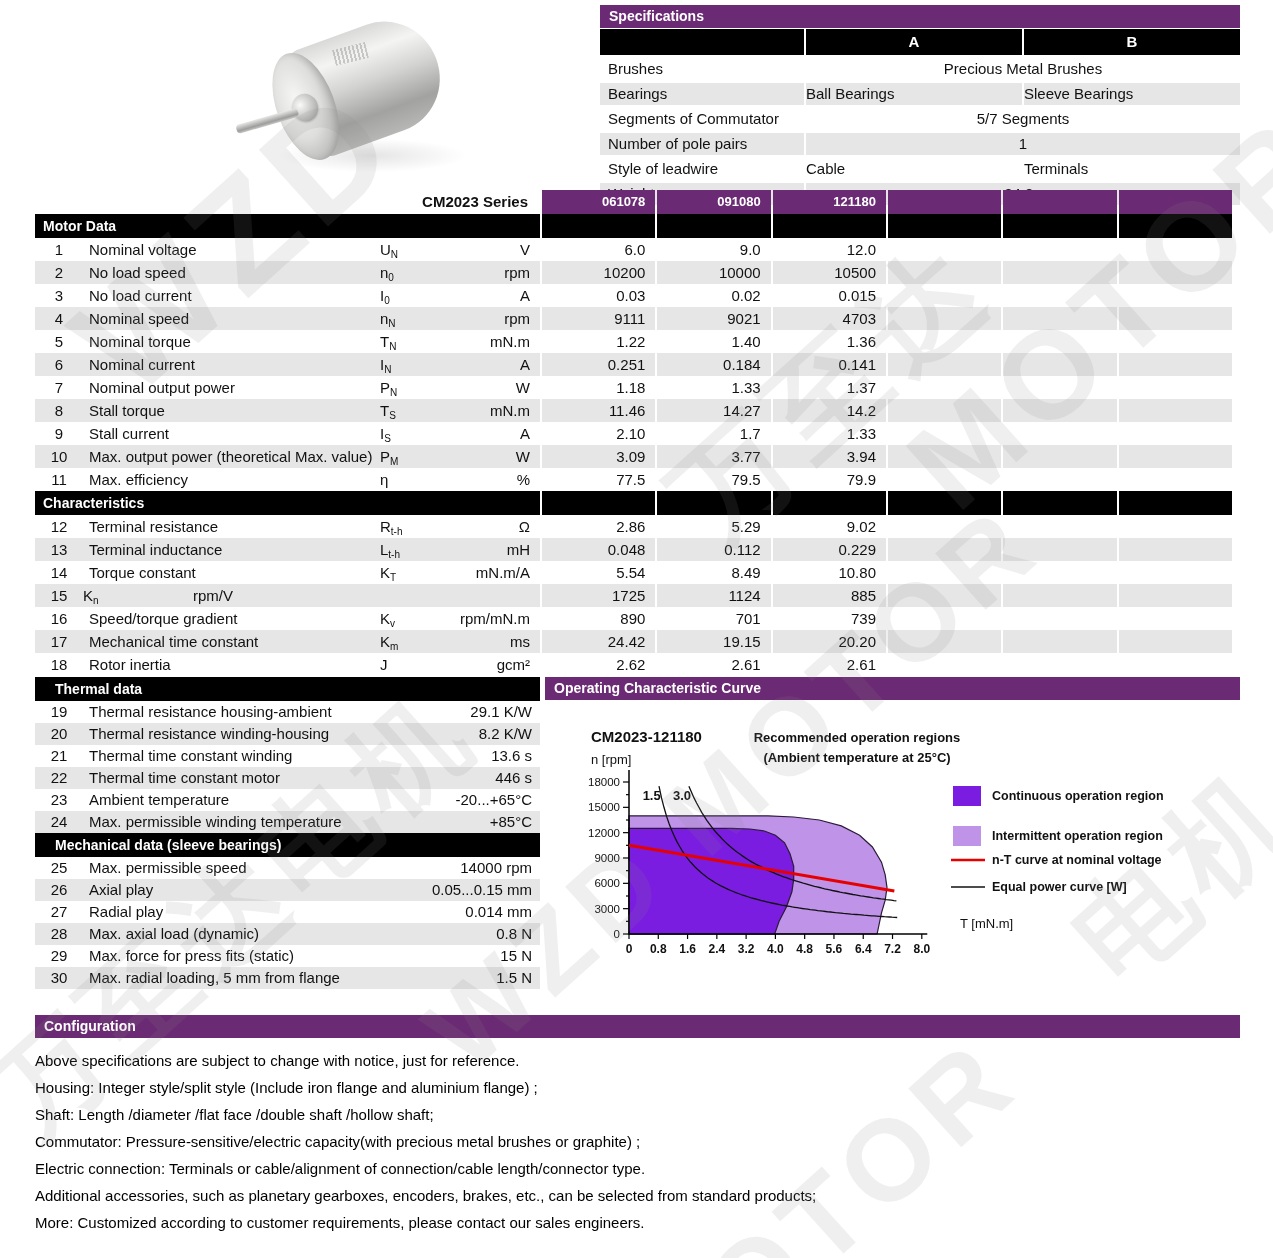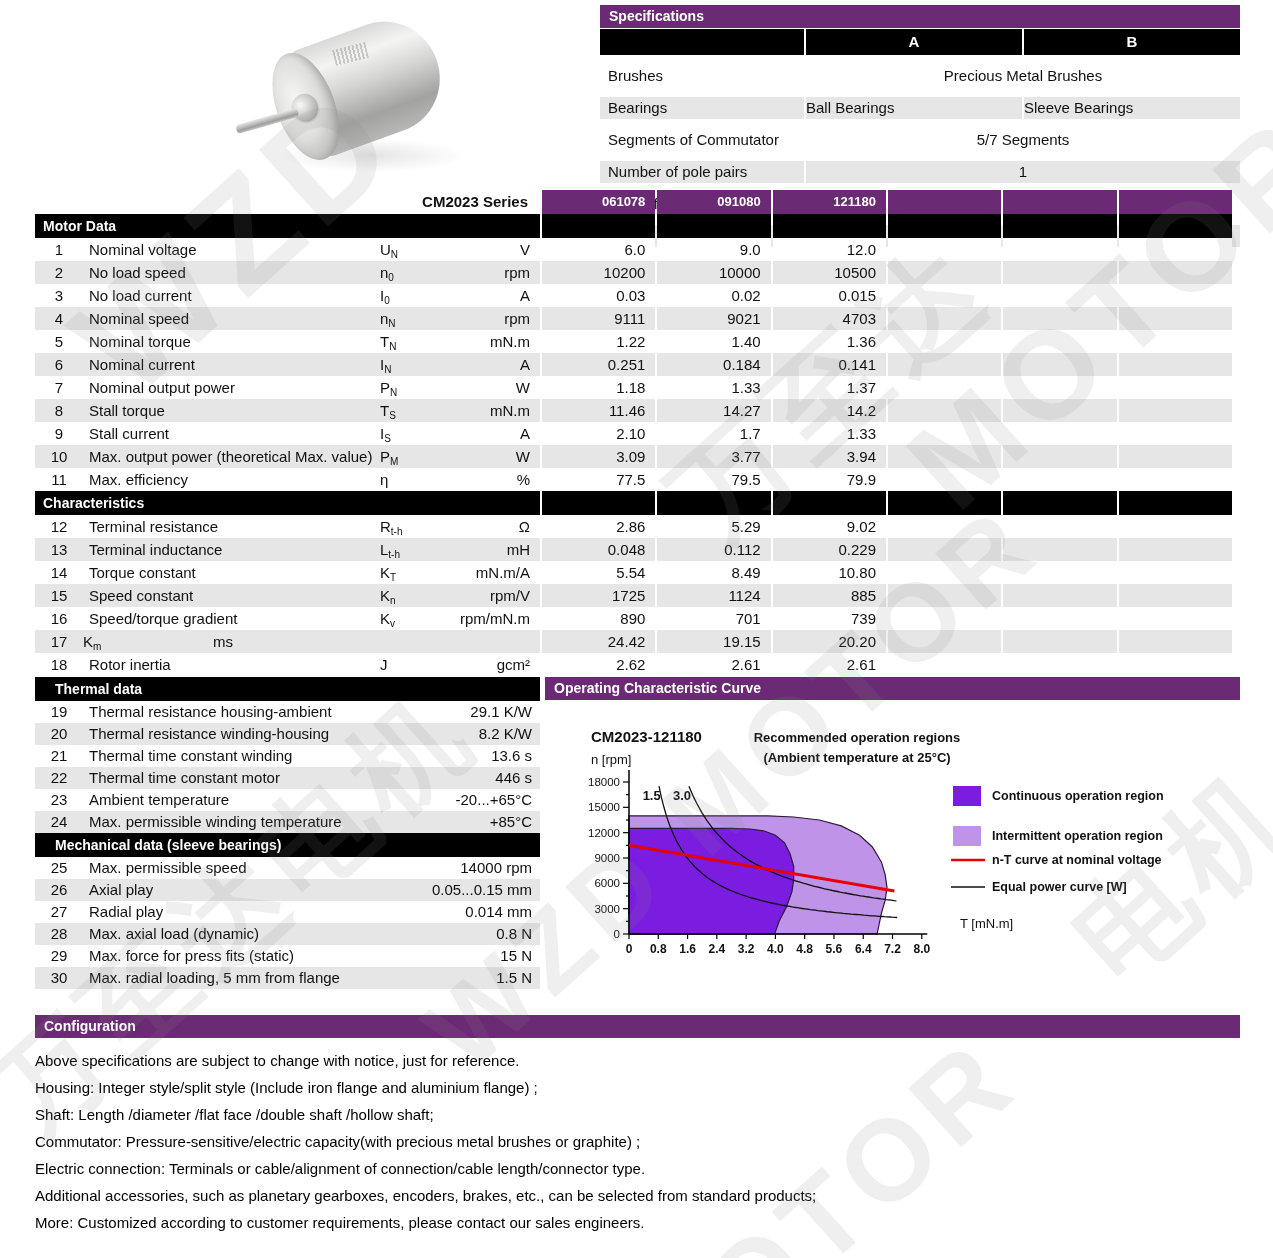--- a/index.html
+++ b/index.html
@@ -43,7 +43,7 @@
   .spec-head .h-label { width:204px; background:#000; }
   .spec-head .h-col { flex:1; background:#000; color:#fff; font-weight:bold; font-size:15px;
                       text-align:center; line-height:26px; }
-  .spec-row { display:flex; gap:2px; height:22px; font-size:15px; line-height:22px; margin-top:10px; }
+  .spec-row { display:flex; gap:2px; height:22px; font-size:15px; line-height:22px; margin-top:3px; }
   .spec-row .s-label { width:204px; padding-left:8px; }
   .spec-row .s-span { flex:2.02; text-align:center; }
   .spec-row .s-a, .spec-row .s-b { flex:1; text-align:left; }

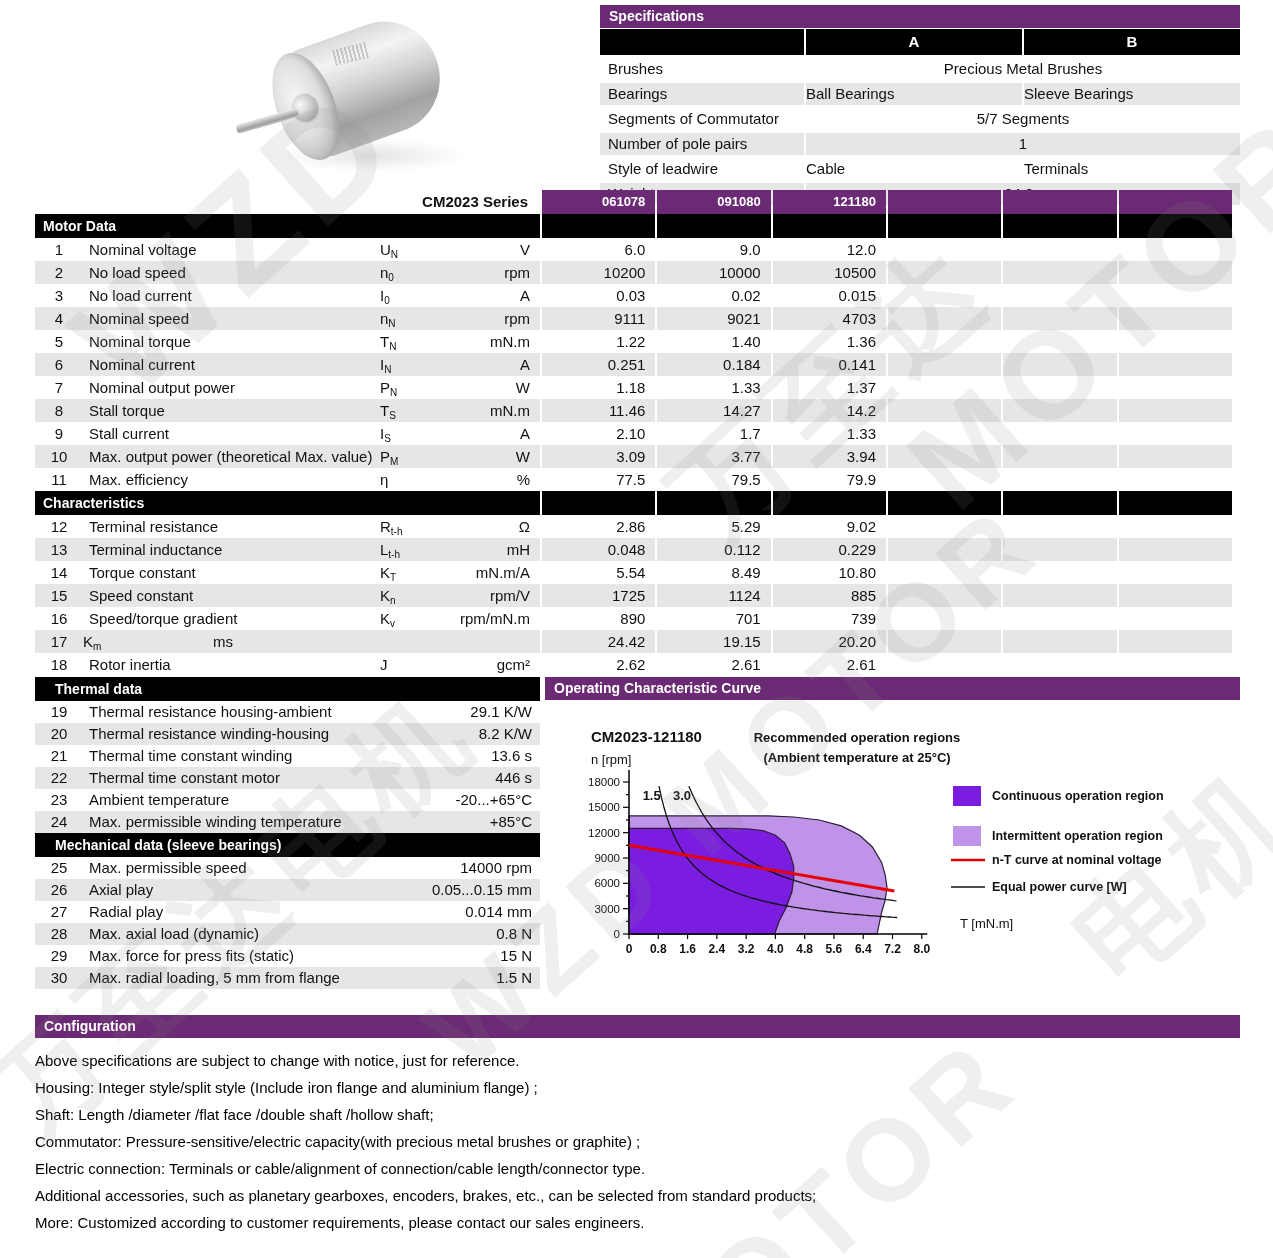--- a/index.html
+++ b/index.html
@@ -372,7 +372,6 @@
         <div class="mt-flex mt-row">
           <div class="mt-left bg-g">
             <div class="c-no">15</div>
-            <div class="c-label">Speed constant</div>
             <div class="c-sym"><span>K</span><span class="sub">n</span></div>
             <div class="c-unit">rpm/V</div>
           </div>

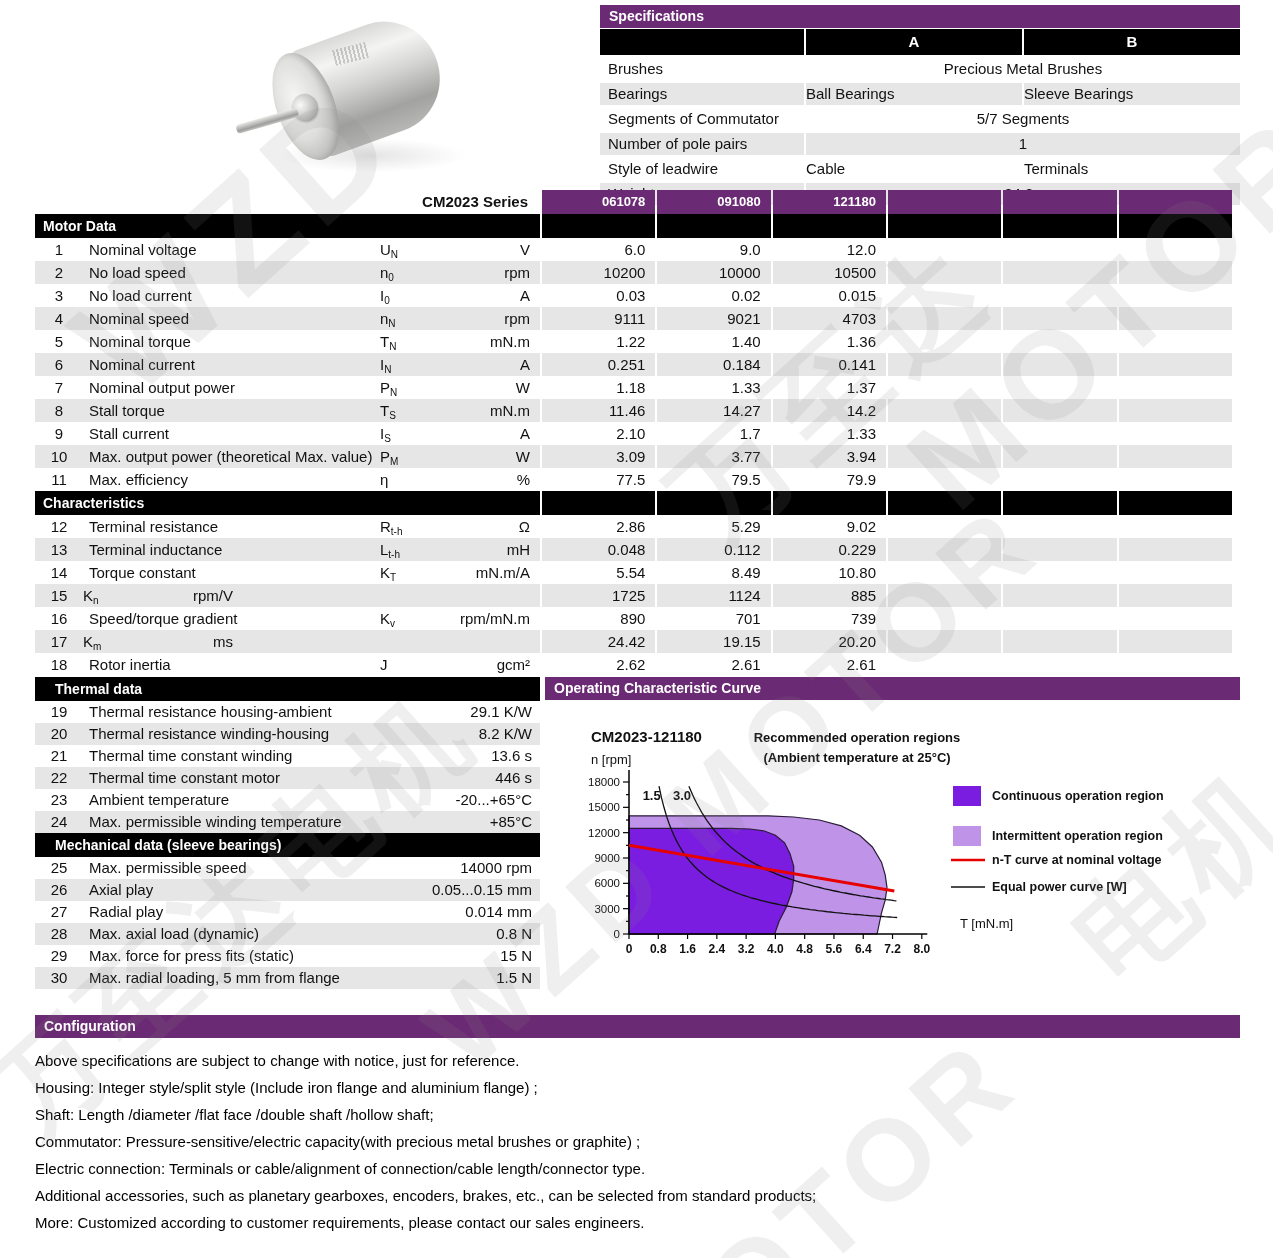--- a/index.html
+++ b/index.html
@@ -399,6 +399,7 @@
         <div class="mt-flex mt-row">
           <div class="mt-left bg-g">
             <div class="c-no">17</div>
+            <div class="c-label">Mechanical time constant</div>
             <div class="c-sym"><span>K</span><span class="sub">m</span></div>
             <div class="c-unit">ms</div>
           </div>

